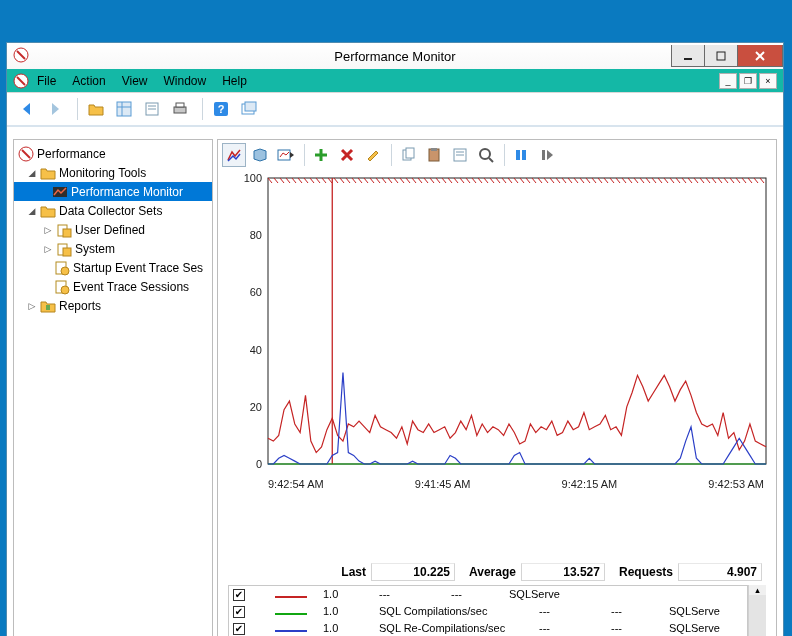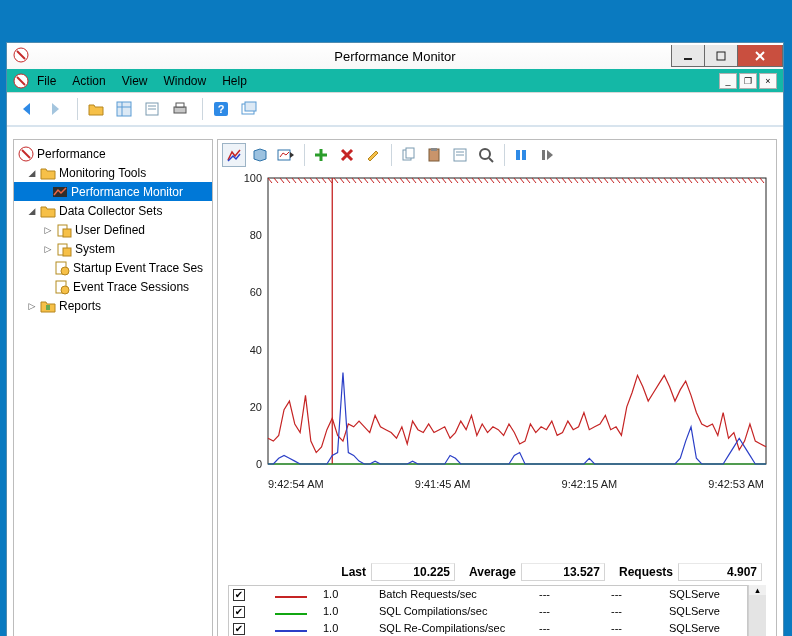--- a/index.html
+++ b/index.html
@@ -459,7 +459,6 @@
                   <div class="c-show"><span class="chk">✔</span></div>
                   <div class="c-color"><span class="colorline" style="background:#c52424"></span></div>
                   <div class="c-scale">1.0</div>
-                  <div class="c-counter">Batch Requests/sec</div>
                   <div class="c-instance">---</div>
                   <div class="c-parent">---</div>
                   <div class="c-object">SQLServe</div>

